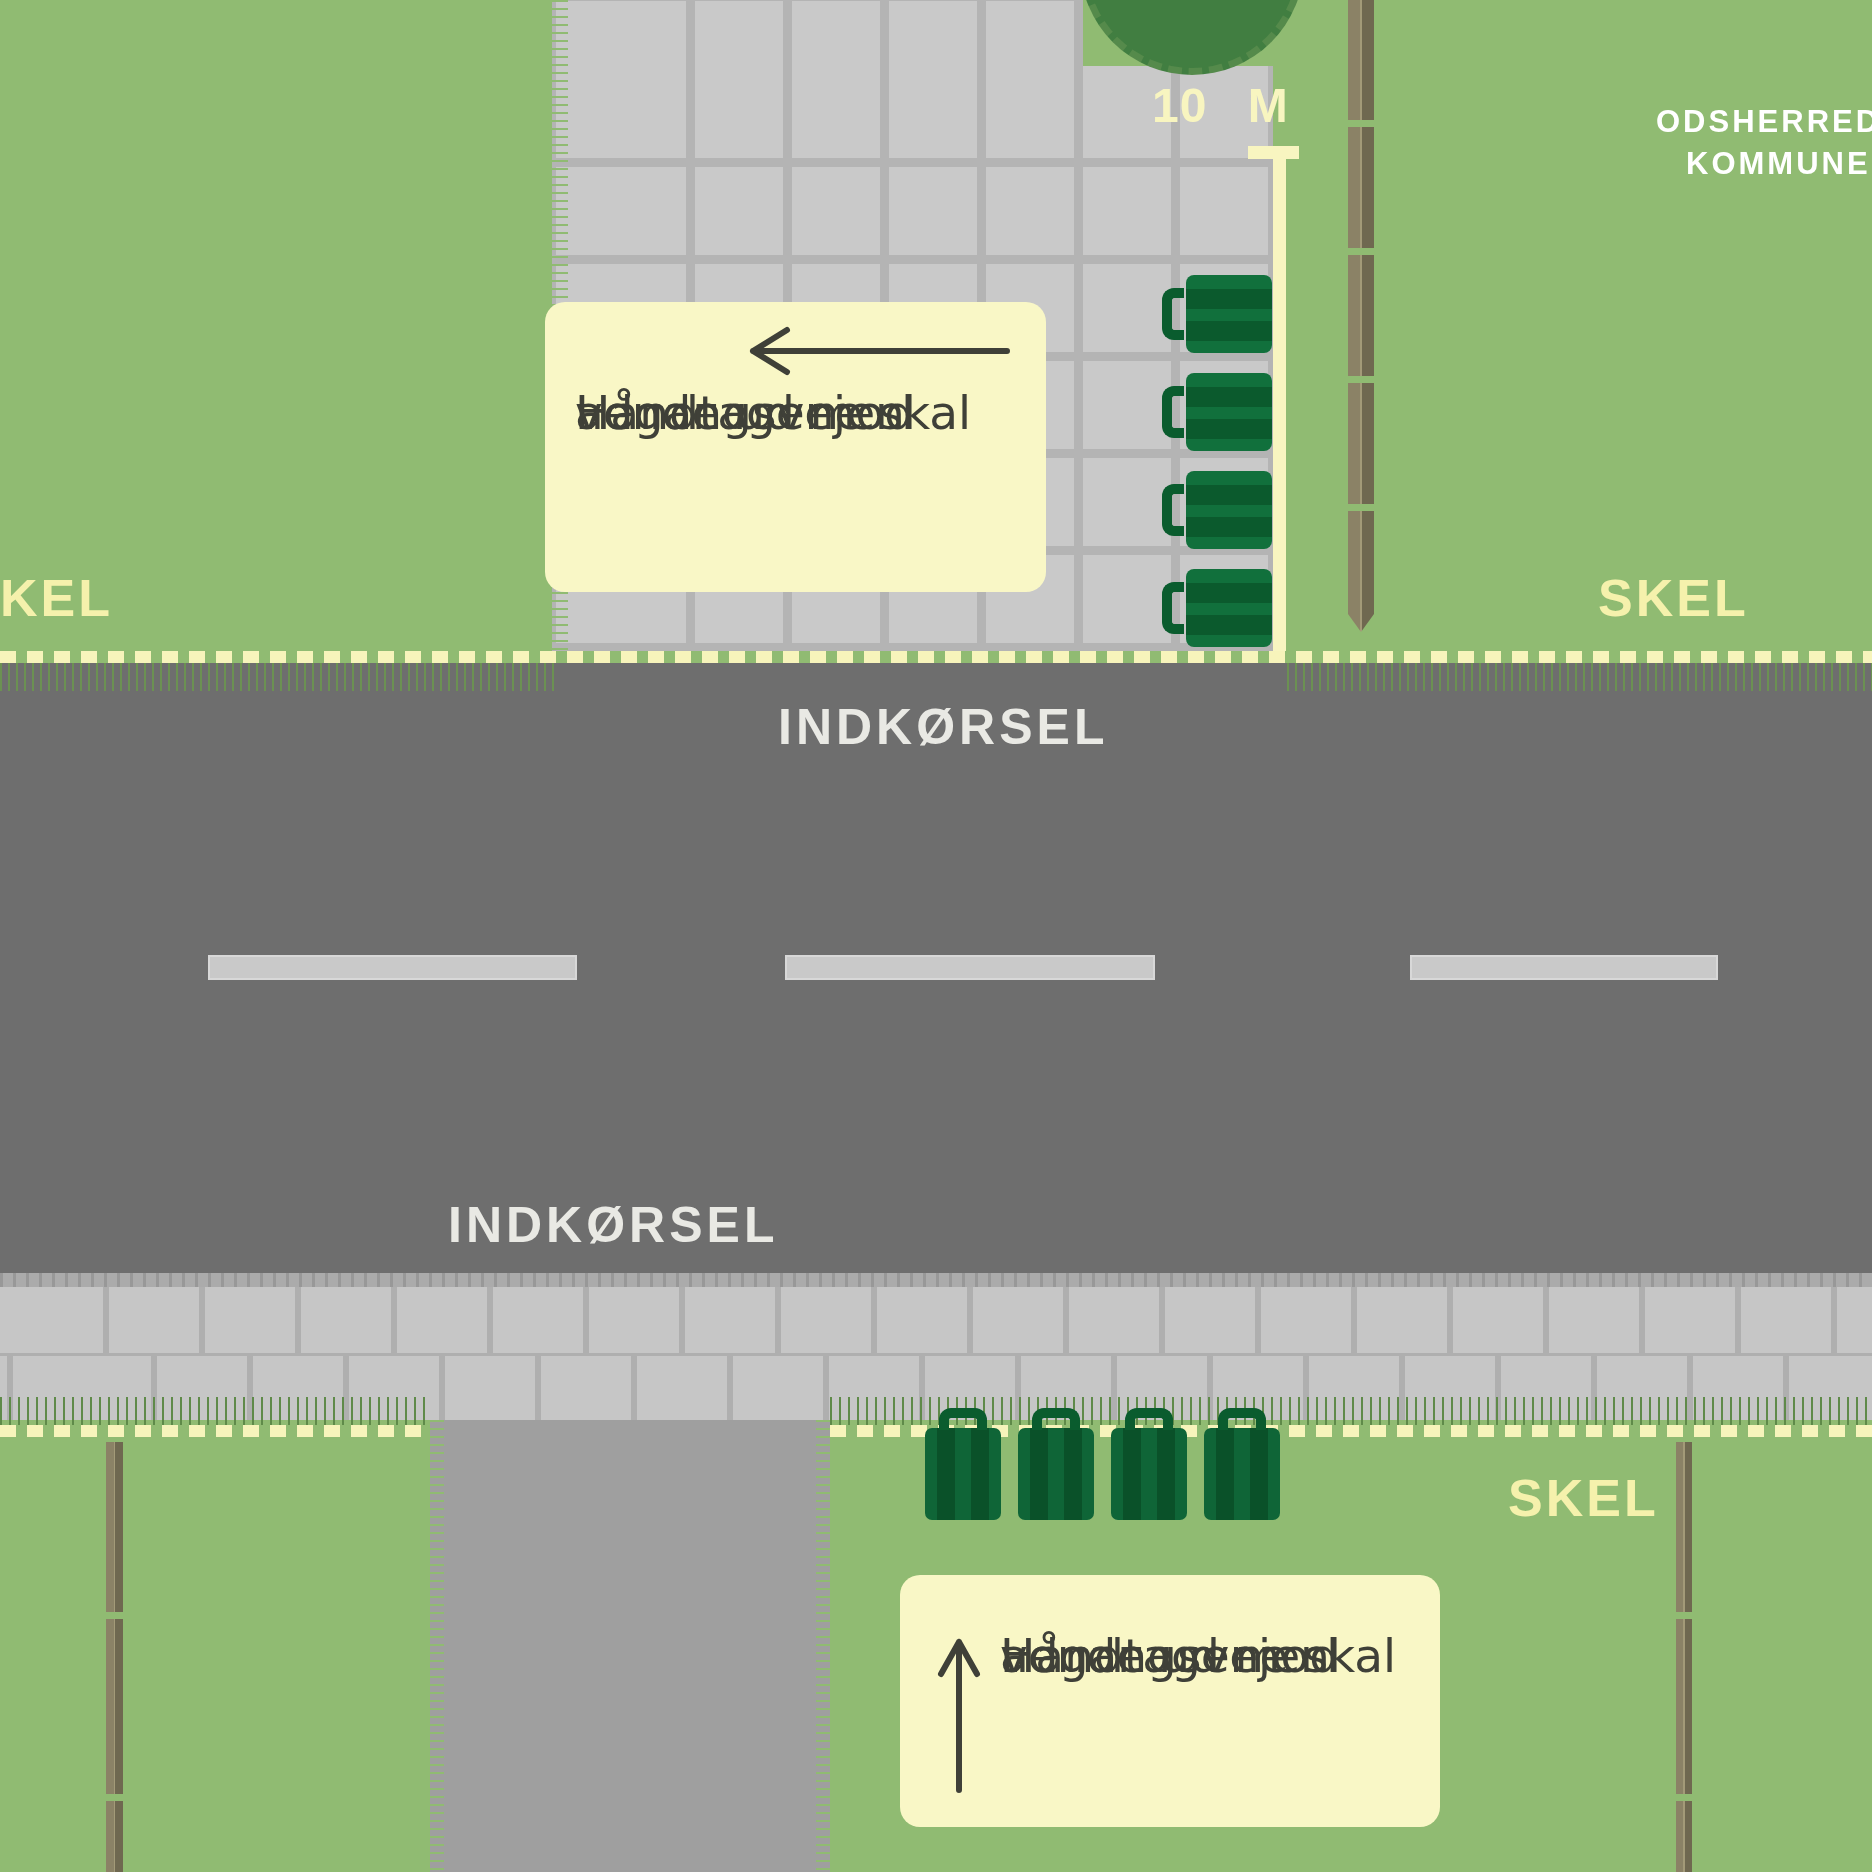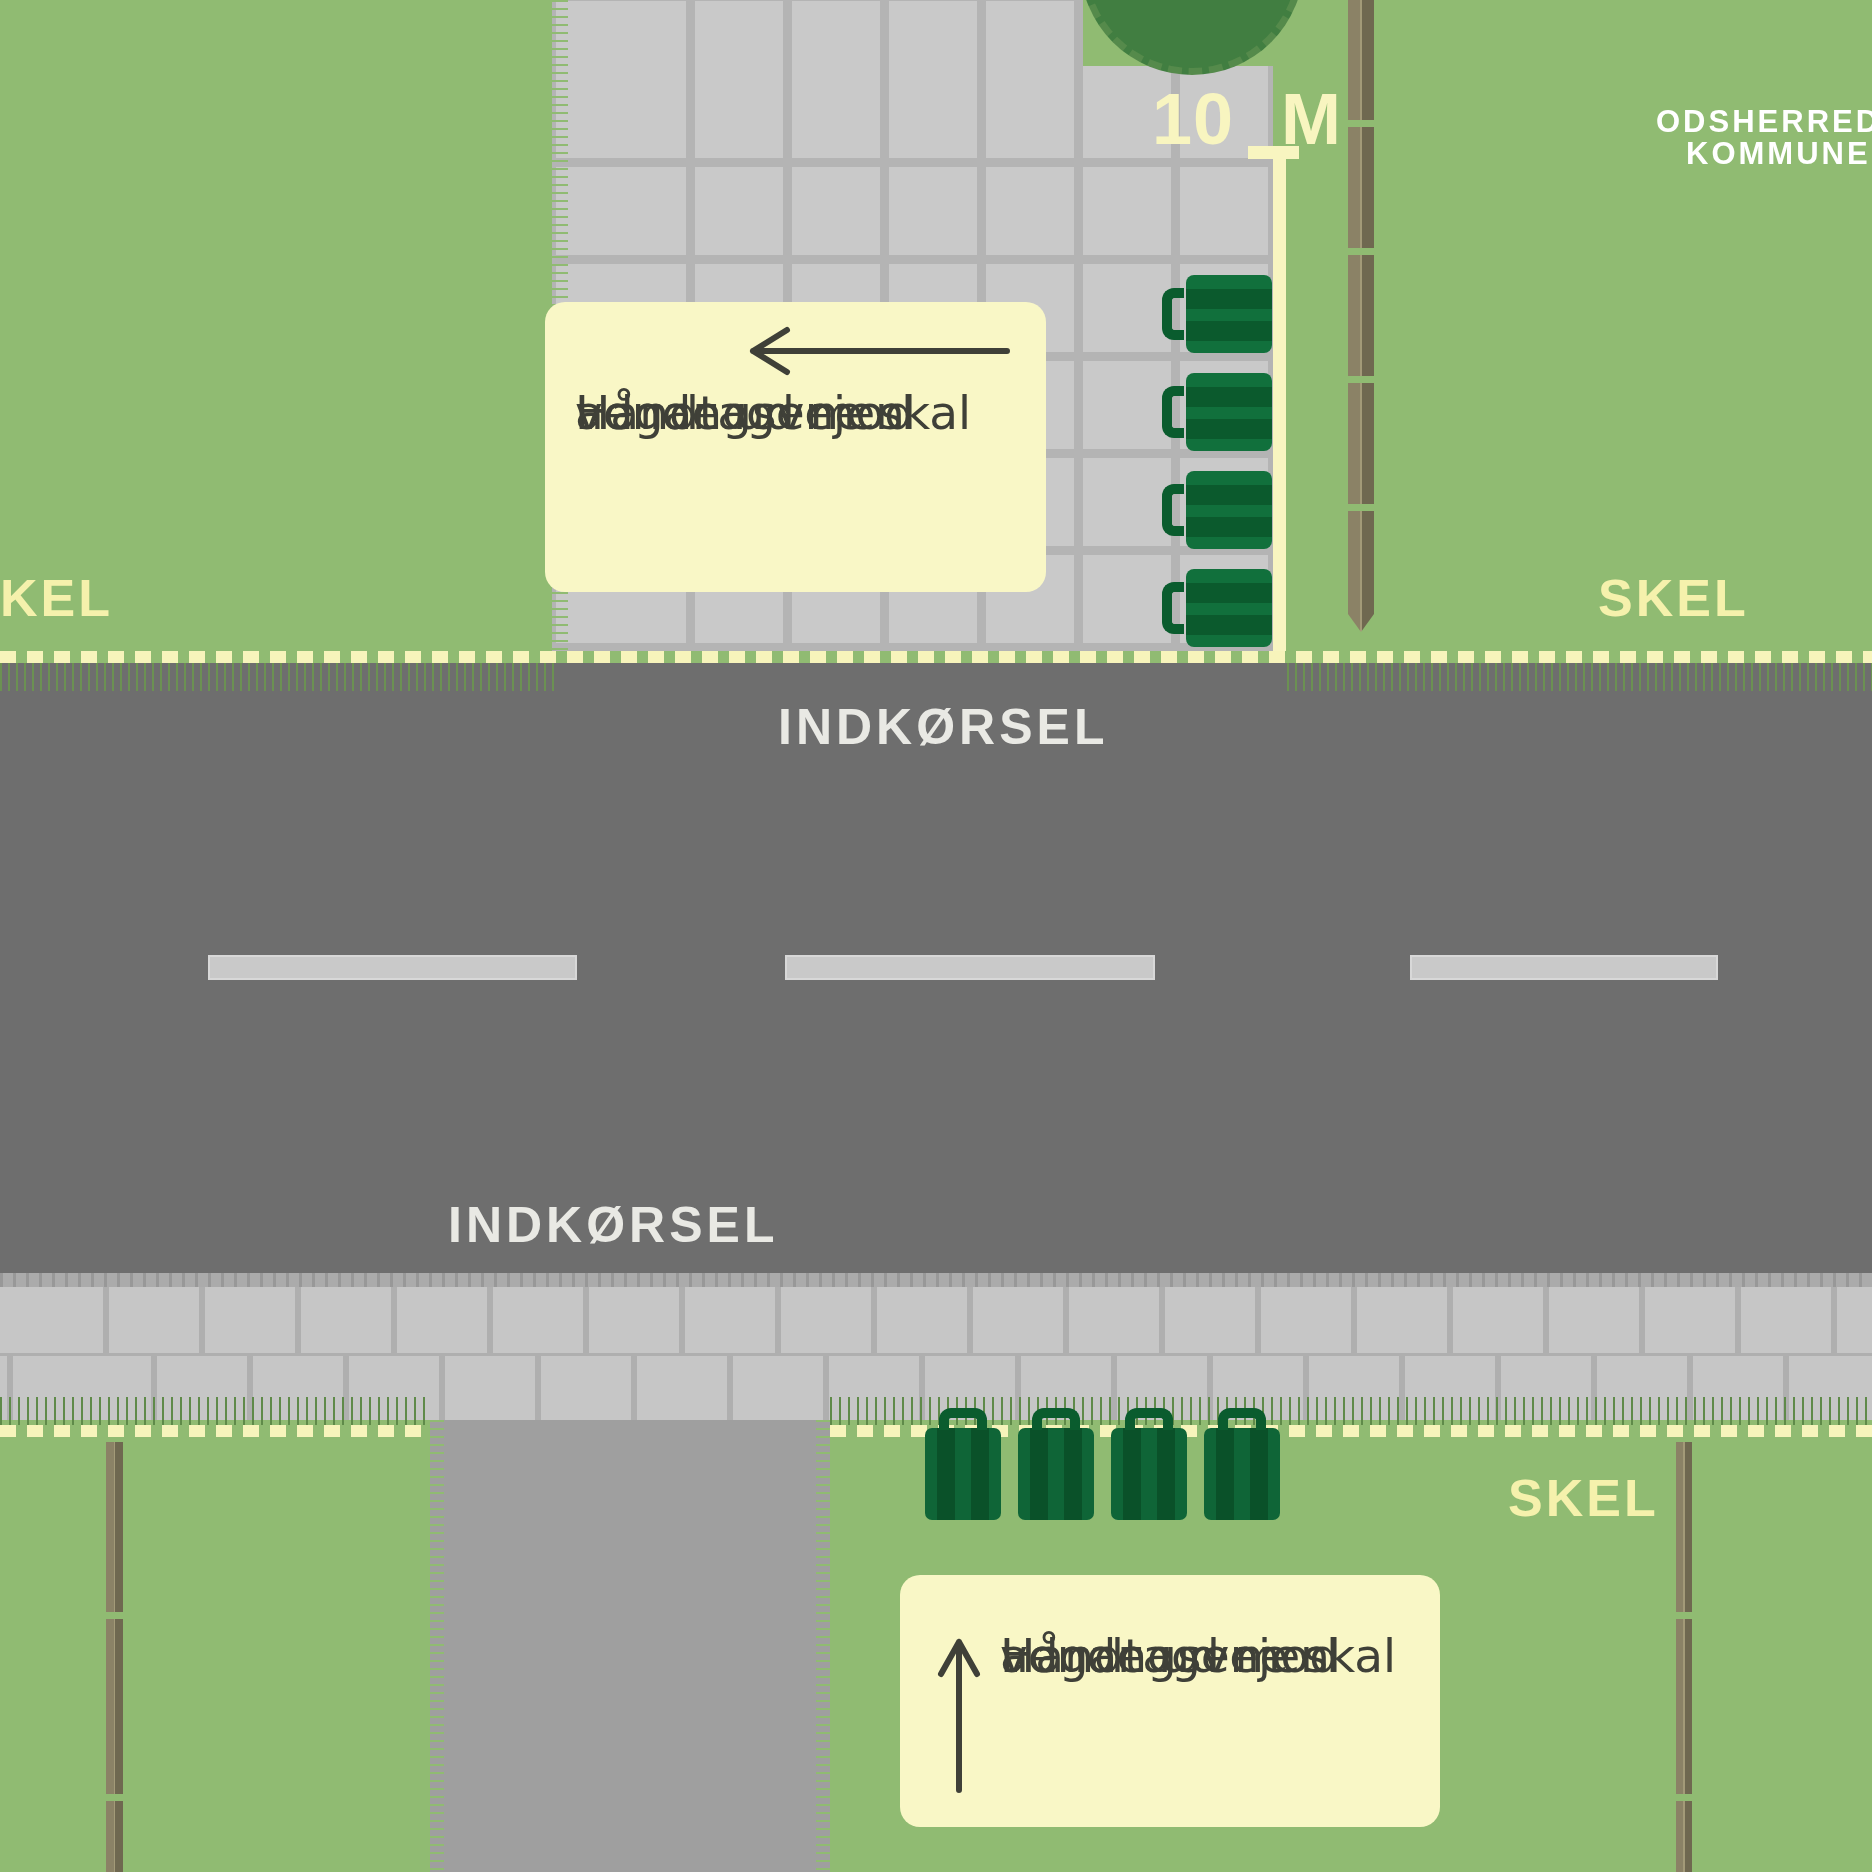--- a/index.html
+++ b/index.html
@@ -65,7 +65,7 @@
   
   .measure-line{left:1273px;top:158px;width:13px;height:493px;background:#f8f5c0;}
   .measure-tbar{left:1248px;top:146px;width:51px;height:13px;background:#f8f5c0;}
-  .measure-label{left:1152px;top:78px;color:#f8f5c0;font-size:72px;font-weight:bold;
+  .measure-label{left:1152px;top:78px;color:#f8f5c0;font-size:48px;font-weight:bold;
     letter-spacing:1px;word-spacing:26px;}
 
   

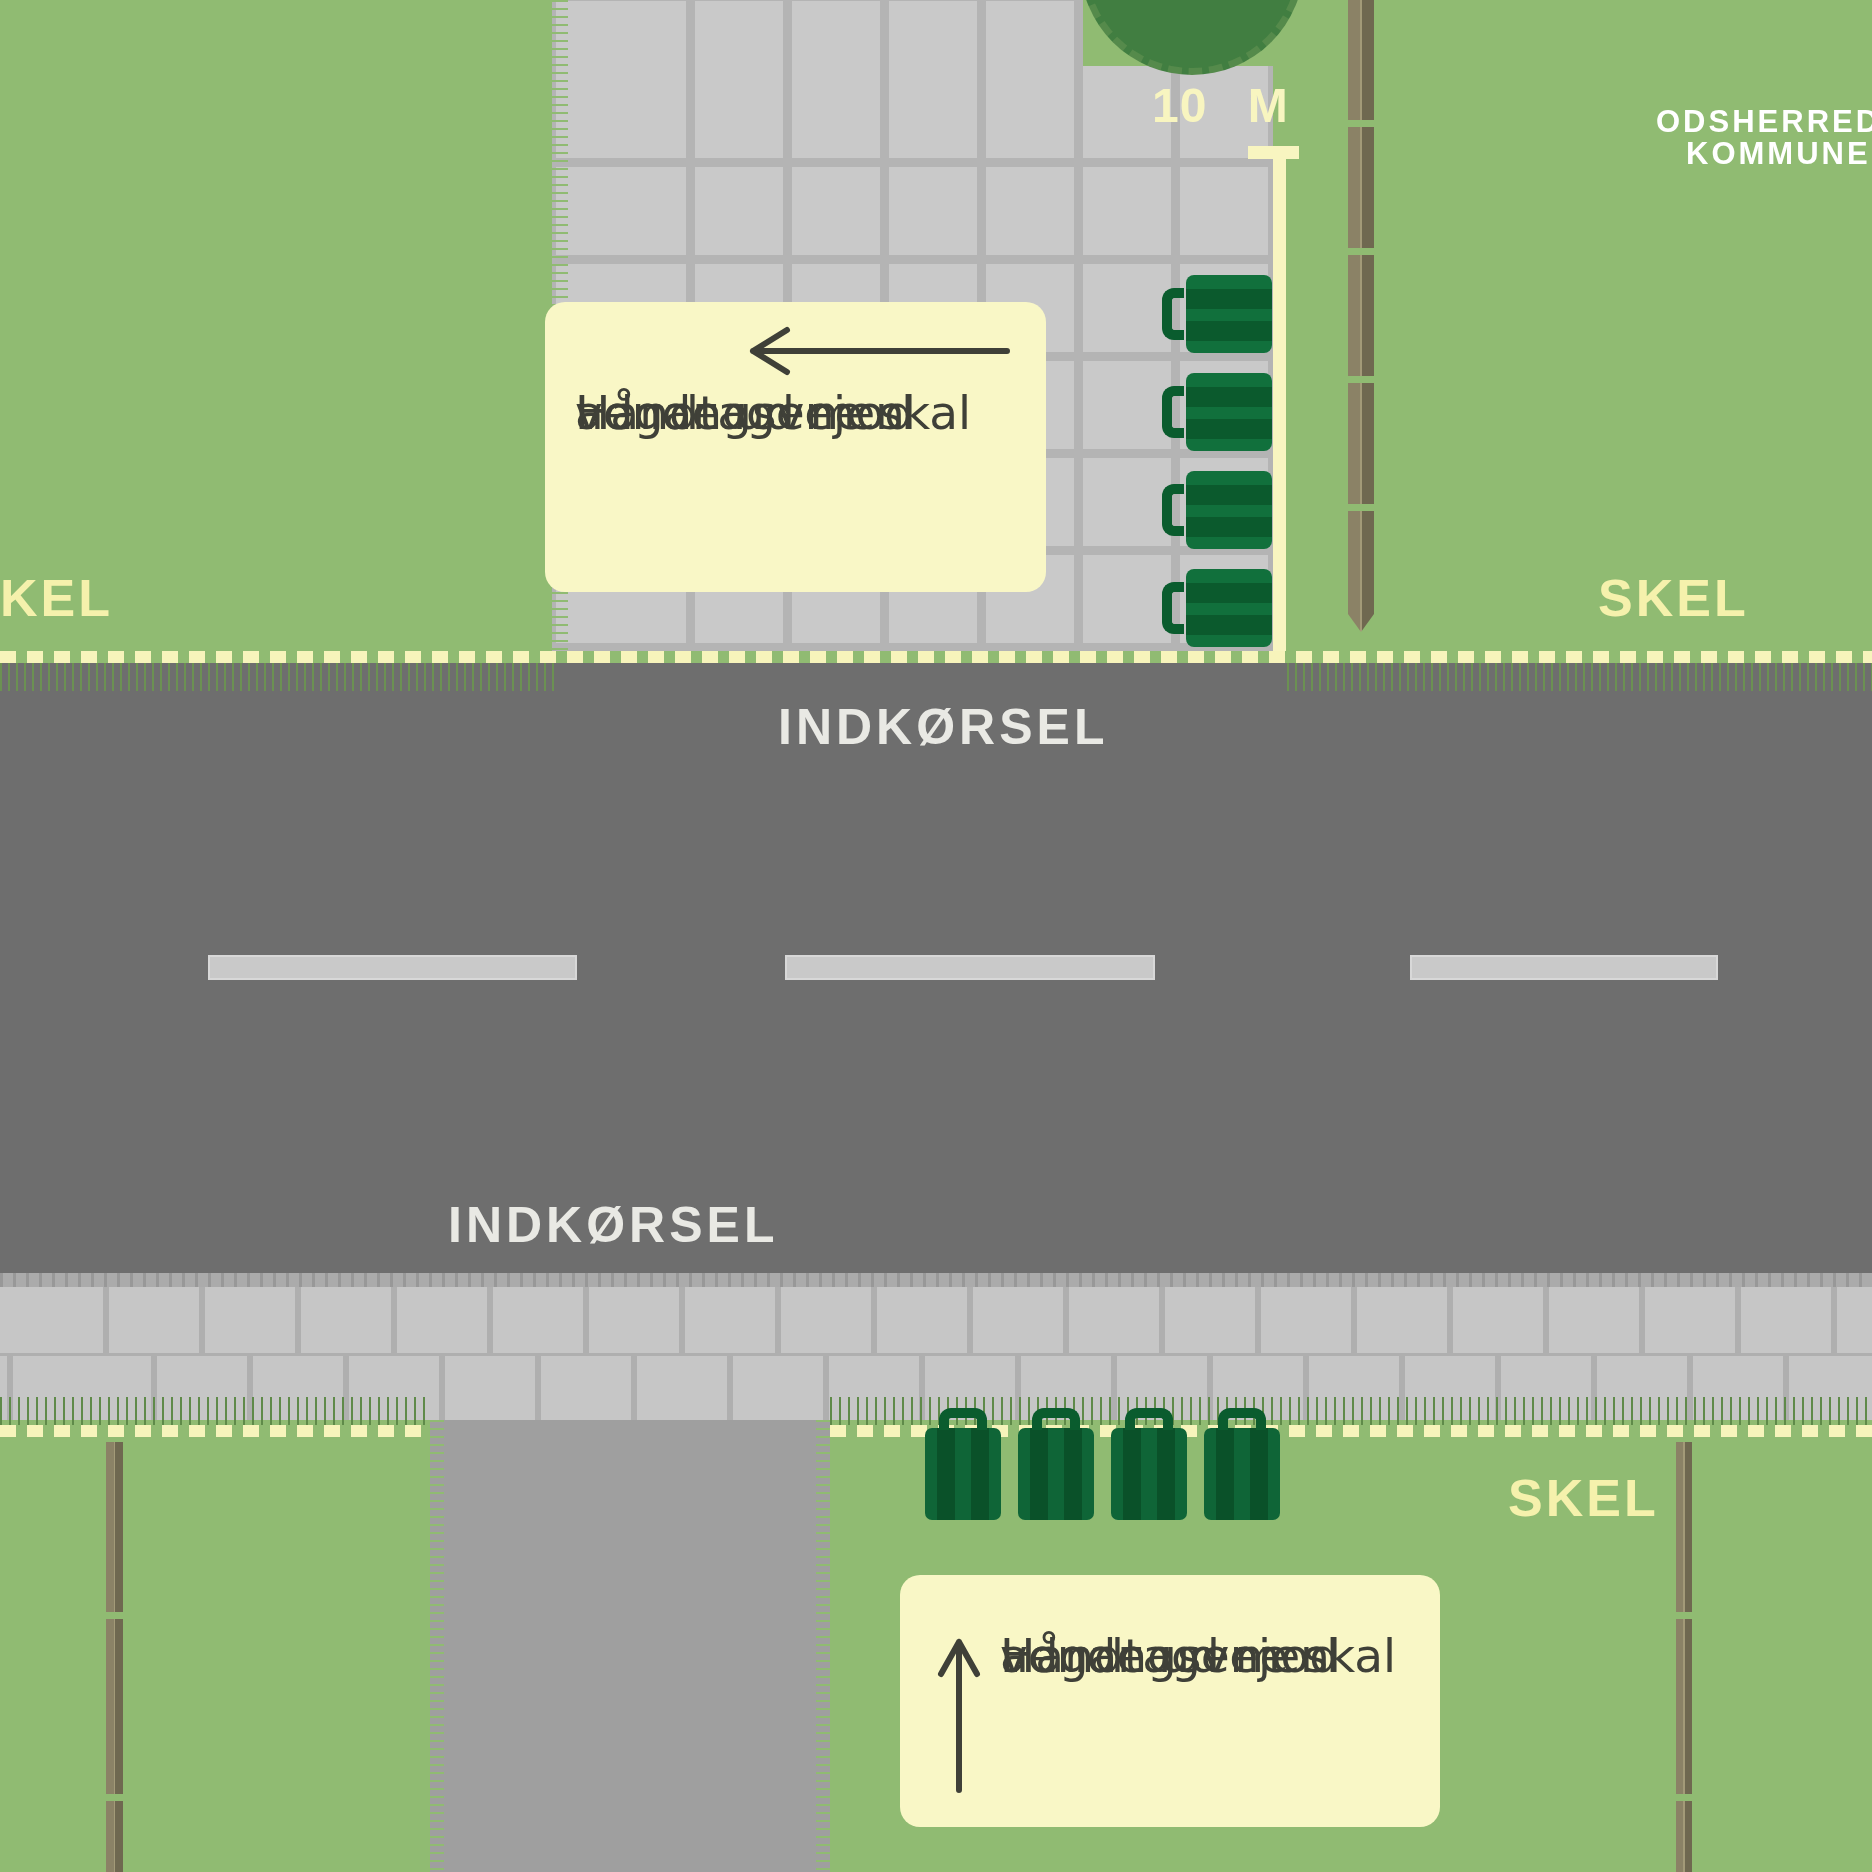--- a/index.html
+++ b/index.html
@@ -100,7 +100,7 @@
   .site-name{left:18px;top:84px;color:#ffffff;font-size:76px;font-weight:bold;letter-spacing:1px;}
   .muni{color:#ffffff;font-weight:bold;font-size:31px;letter-spacing:3px;white-space:nowrap;}
   .muni.l1{left:1656px;top:104px;}
-  .muni.l2{left:1686px;top:136px;}
+  .muni.l2{left:1686px;top:146px;}
   .skel{color:#f5f1ac;font-size:52px;font-weight:bold;letter-spacing:3px;}
   .skel.left{left:0;top:568px;}
   .skel.right{left:1598px;top:568px;}

